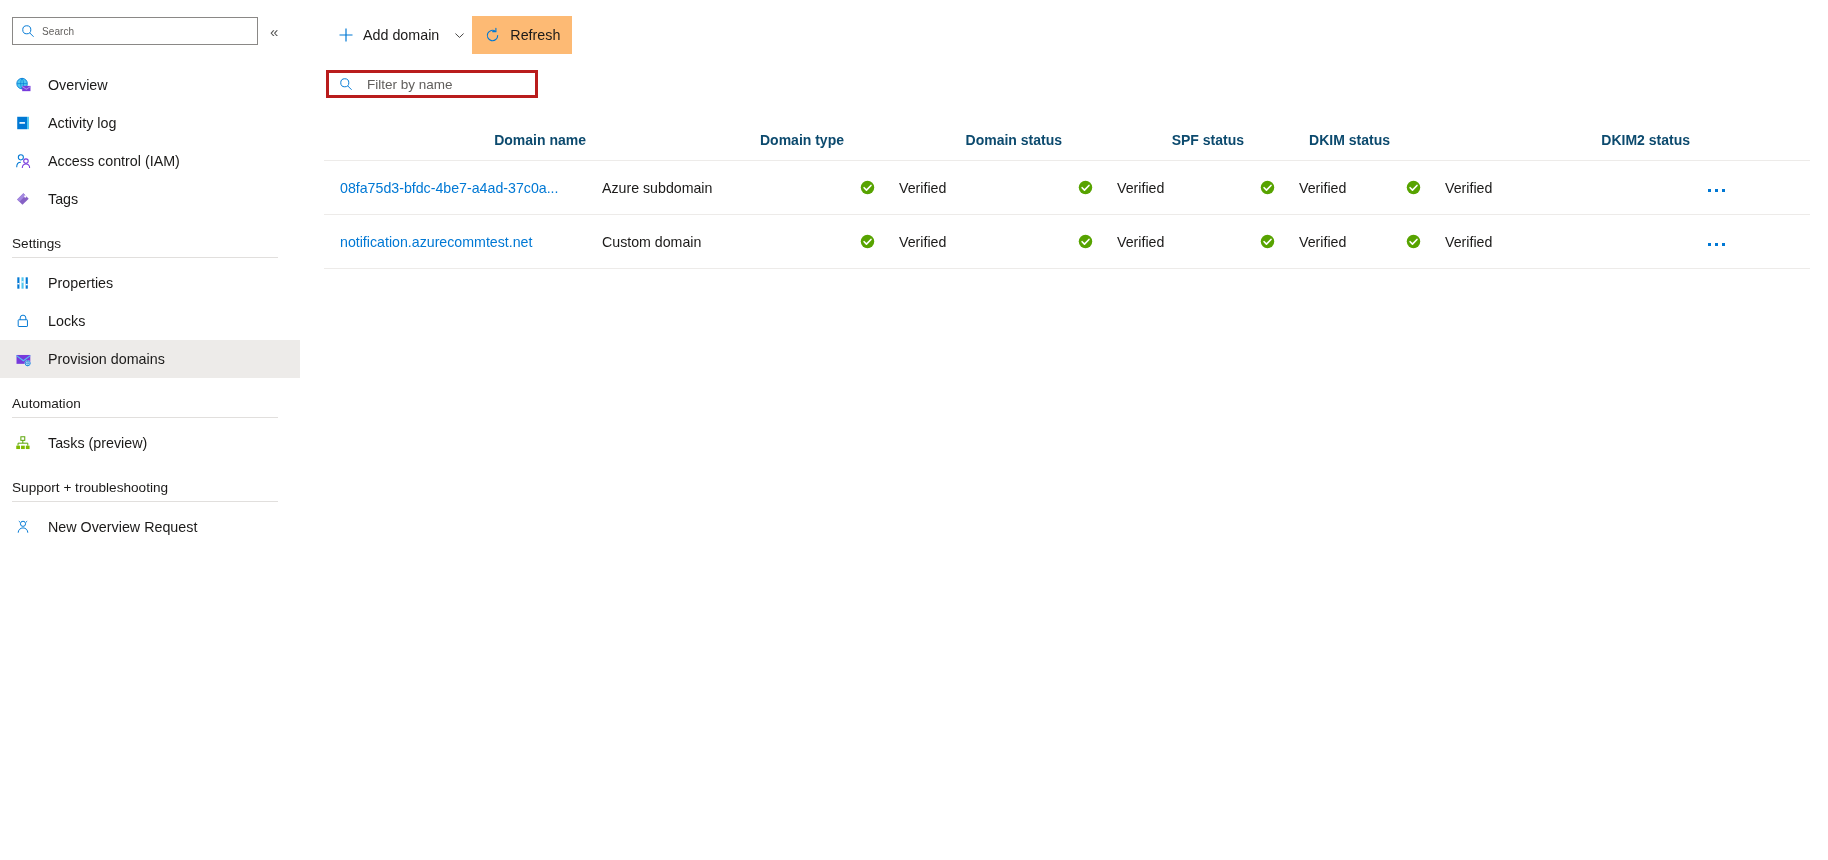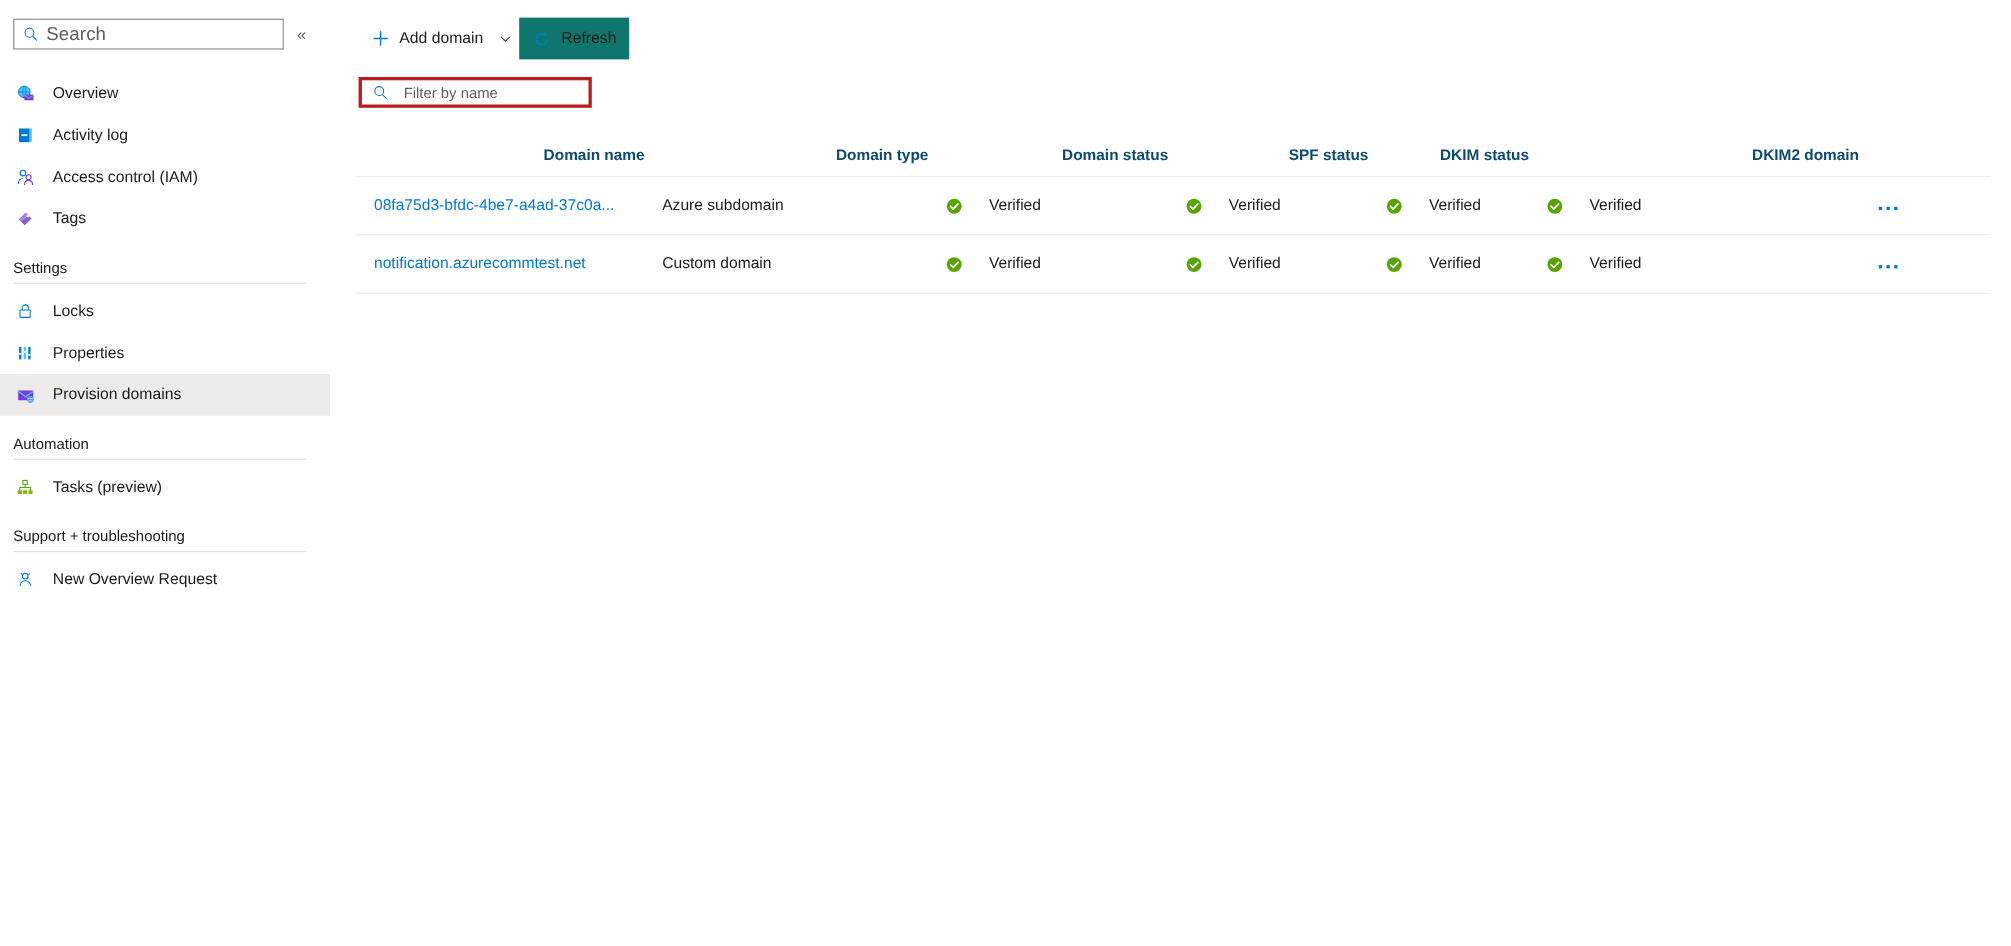--- a/index.html
+++ b/index.html
@@ -40,7 +40,7 @@
     gap: 7px;
   }
   .search-box .ph {
-    font-size: 17px;
+    font-size: 10px;
     color: #605e5c;
     letter-spacing: .1px;
   }

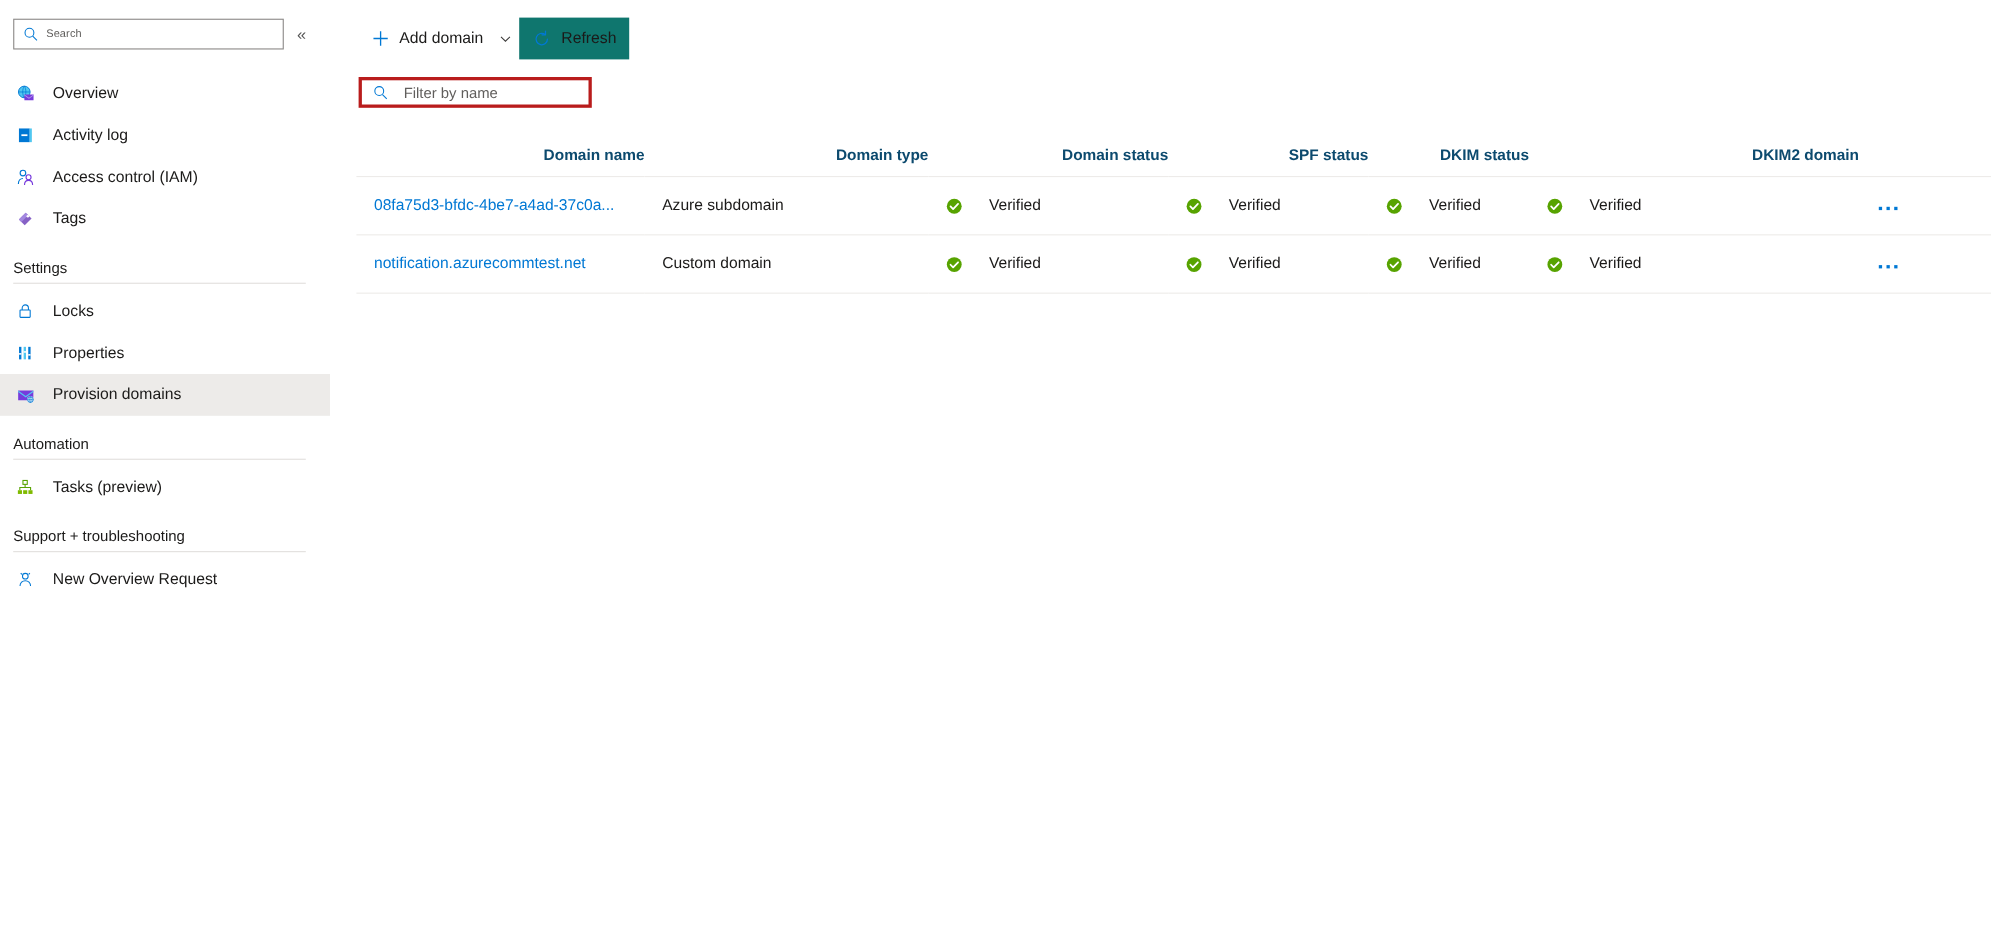--- a/index.html
+++ b/index.html
@@ -106,7 +106,7 @@
     border: none;
     font-family: inherit;
   }
-  .tb-btn.hovered { background: #0f766e; }
+  .tb-btn.hovered { background: #fdba74; }
   .tb-chev {
     display: flex; align-items: center; height: 38px;
     padding: 0 6px 0 2px;

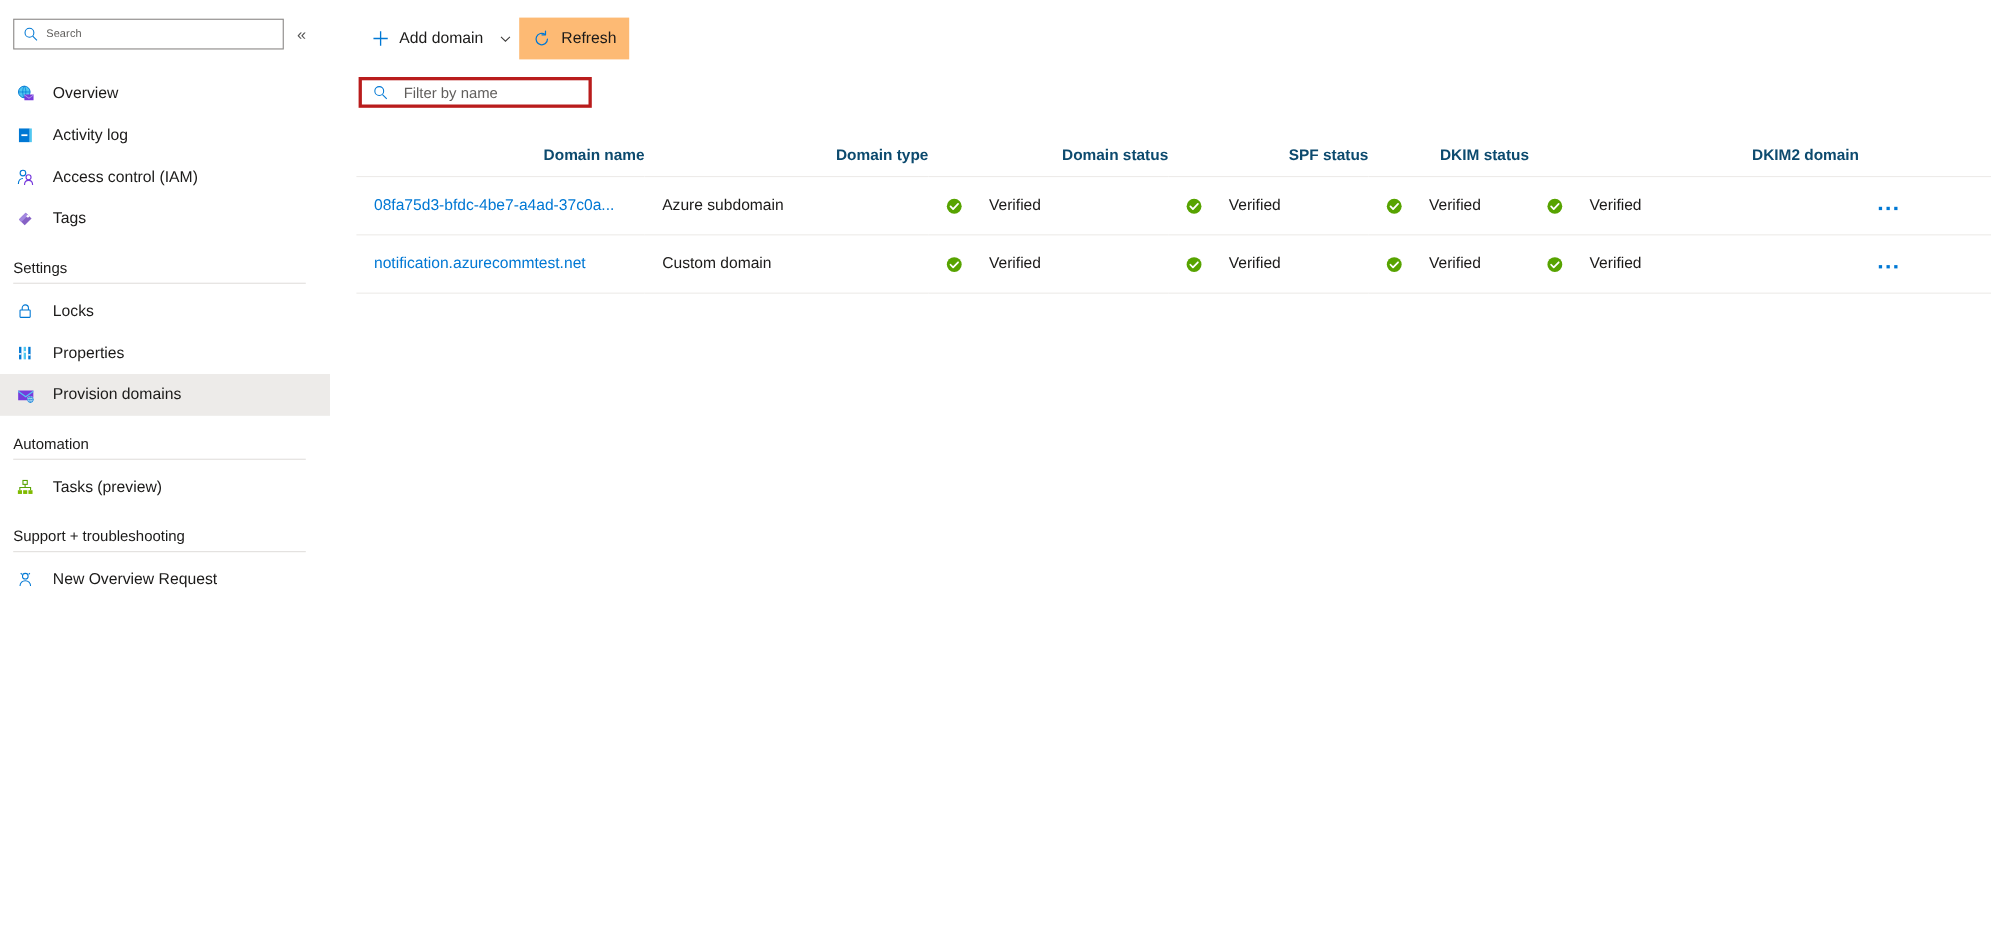--- a/index.html
+++ b/index.html
@@ -371,7 +371,7 @@
             <th>Domain status</th>
             <th>SPF status</th>
             <th>DKIM status</th>
-            <th>DKIM2 domain</th>
+            <th>DKIM2 status</th>
             <th></th>
           </tr>
         </thead>

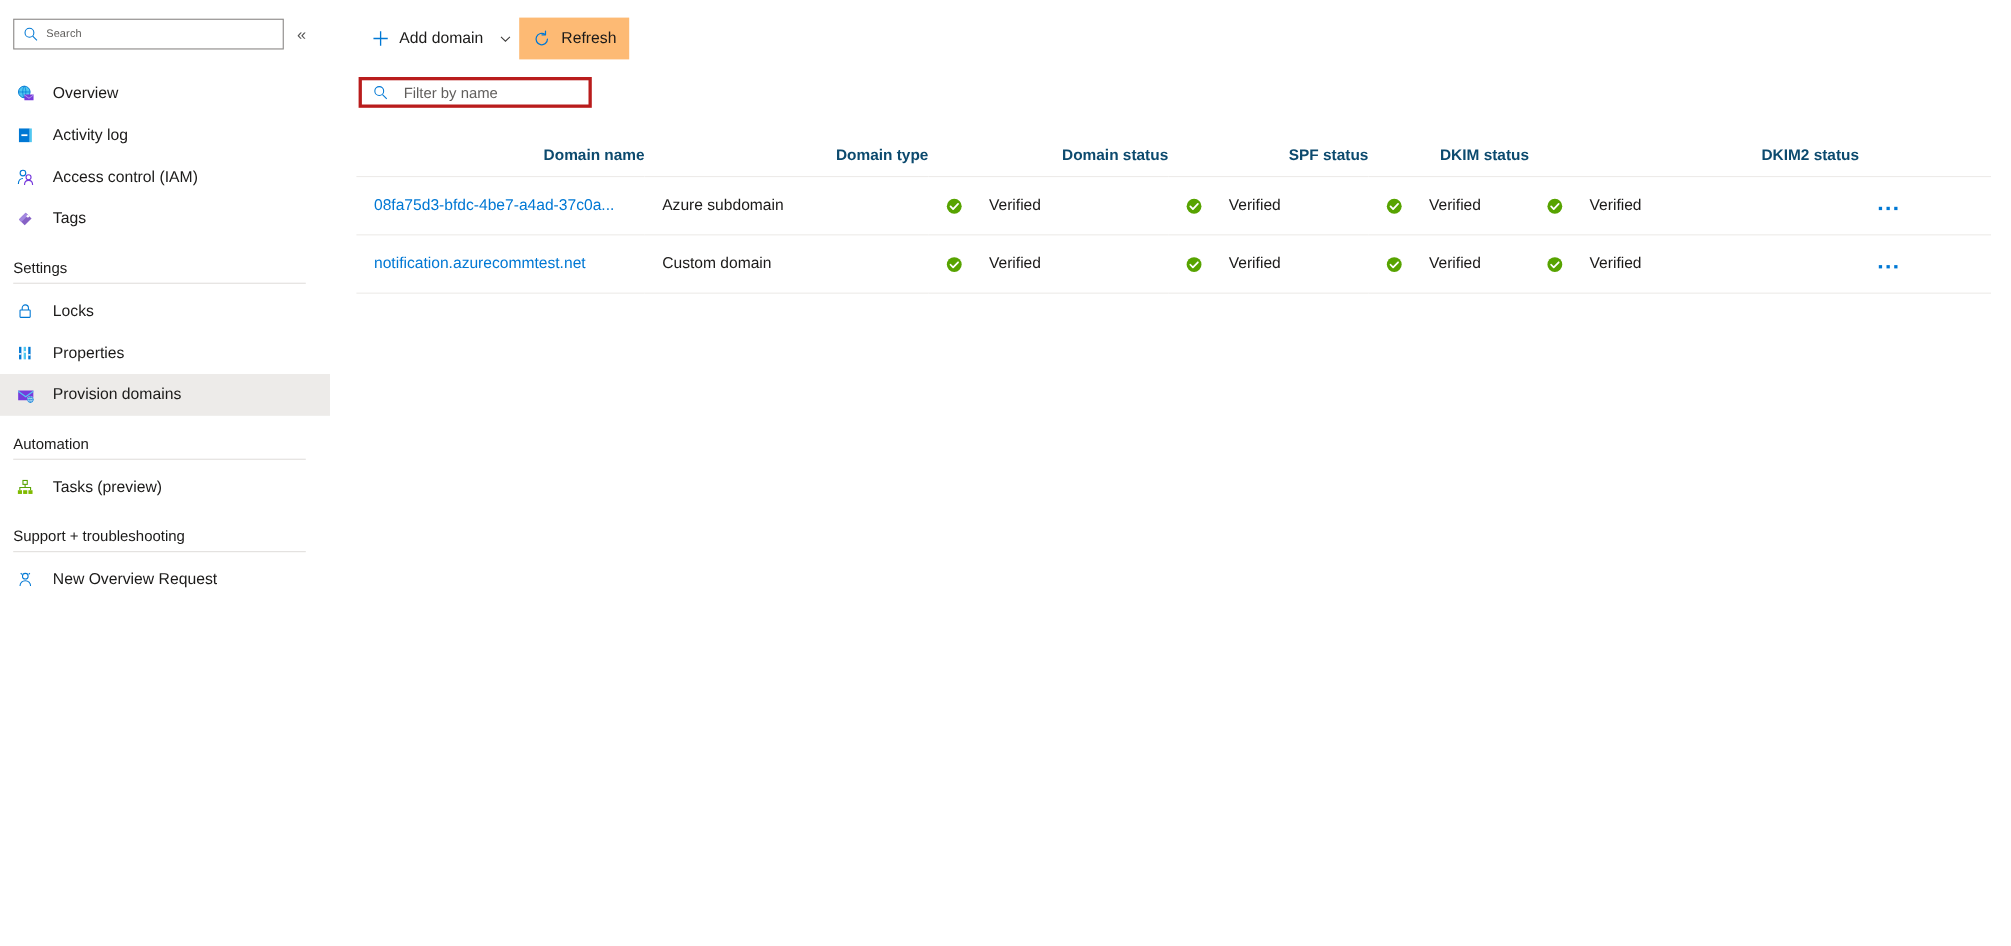--- a/index.html
+++ b/index.html
@@ -254,16 +254,6 @@
     <div class="nav-item">
       <span class="icon">
         <svg width="16" height="16" viewBox="0 0 18 18">
-          <rect x="3.6" y="7.6" width="10.4" height="7.6" rx="0.6" fill="none" stroke="#0078d4" stroke-width="1.1"></rect>
-          <path d="M5.8 7.6V5.6a3.2 3.2 0 016.4 0v2" fill="none" stroke="#0078d4" stroke-width="1.1"></path>
-        </svg>
-      </span>
-      <span>Locks</span>
-    </div>
-
-    <div class="nav-item">
-      <span class="icon">
-        <svg width="16" height="16" viewBox="0 0 18 18">
           <rect x="2.6" y="2.6" width="2.4" height="12.8" fill="#0078d4"></rect>
           <rect x="7.3" y="2.6" width="2.4" height="12.8" fill="#50c7f0"></rect>
           <rect x="12" y="2.6" width="2.4" height="12.8" fill="#0078d4"></rect>
@@ -273,6 +263,16 @@
         </svg>
       </span>
       <span>Properties</span>
+    </div>
+
+    <div class="nav-item">
+      <span class="icon">
+        <svg width="16" height="16" viewBox="0 0 18 18">
+          <rect x="3.6" y="7.6" width="10.4" height="7.6" rx="0.6" fill="none" stroke="#0078d4" stroke-width="1.1"></rect>
+          <path d="M5.8 7.6V5.6a3.2 3.2 0 016.4 0v2" fill="none" stroke="#0078d4" stroke-width="1.1"></path>
+        </svg>
+      </span>
+      <span>Locks</span>
     </div>
 
     <div class="nav-item selected">

